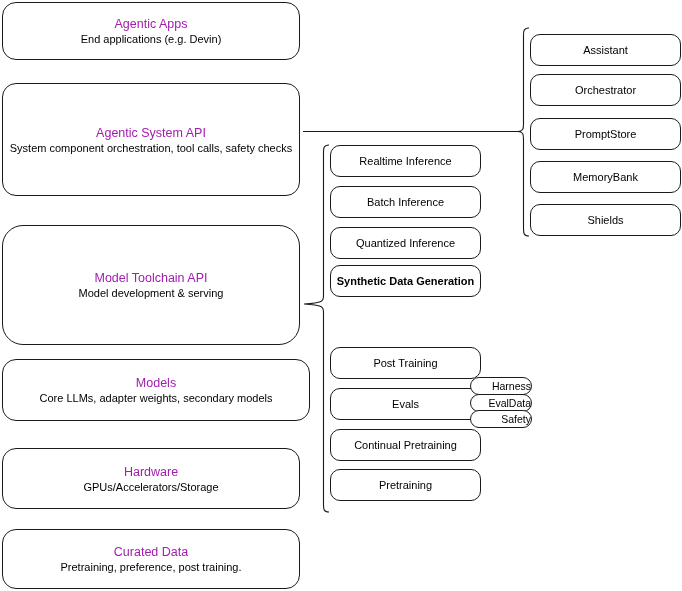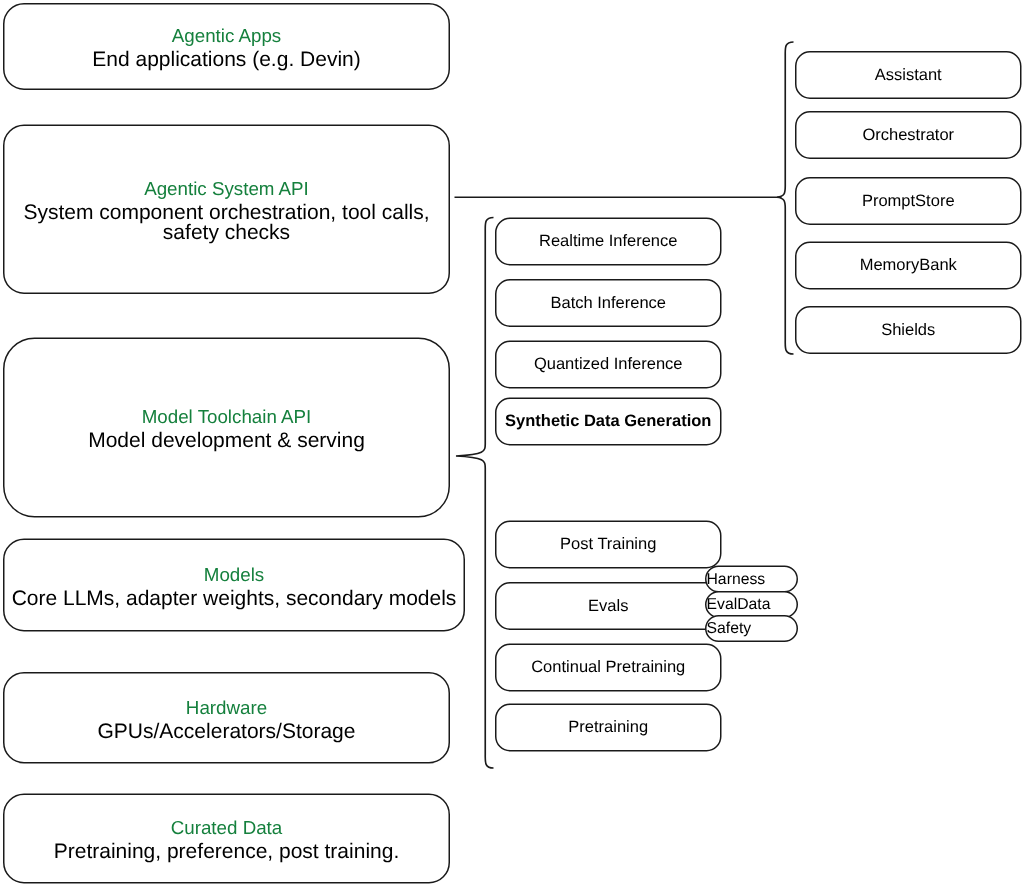--- a/index.html
+++ b/index.html
@@ -40,7 +40,7 @@
   .layer-title {
     font-size: 12.5px;
     line-height: 16px;
-    color: #15803d;
+    color: #a21caf;
   }
   .layer-sub {
     font-size: 14px;

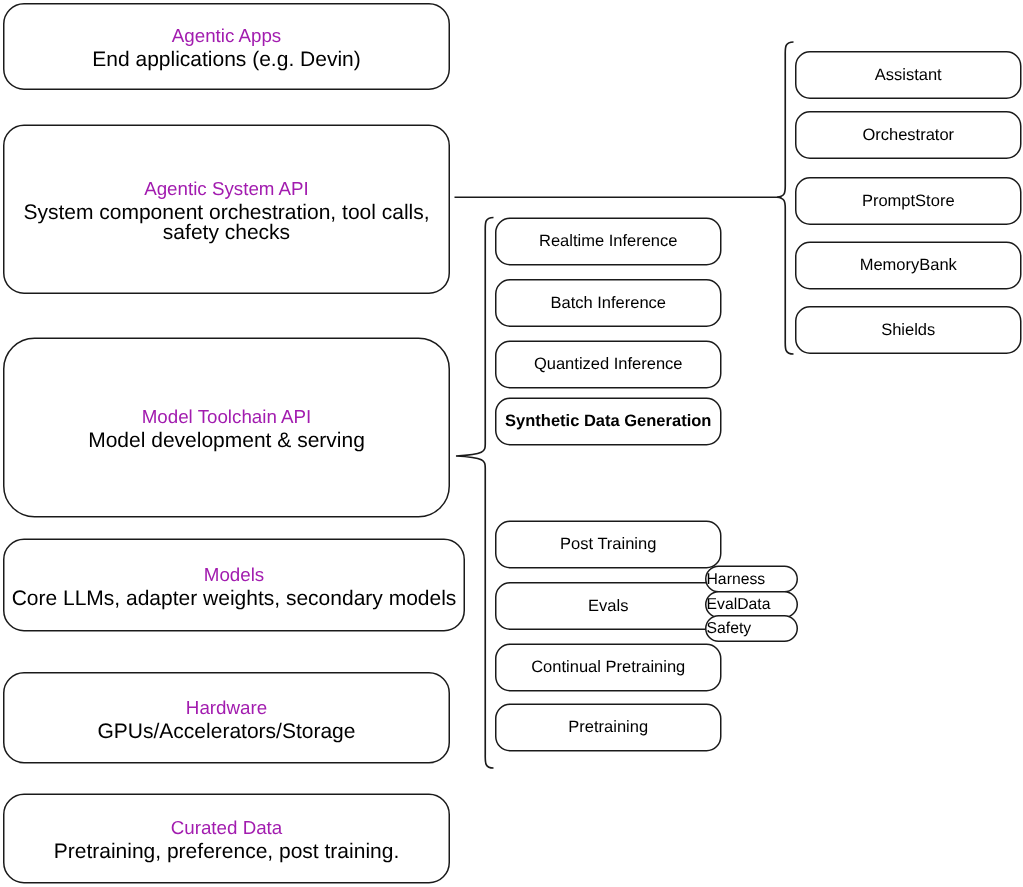--- a/index.html
+++ b/index.html
@@ -43,7 +43,7 @@
     color: #a21caf;
   }
   .layer-sub {
-    font-size: 14px;
+    font-size: 11px;
     line-height: 13px;
     color: #000;
     margin-top: 1px;

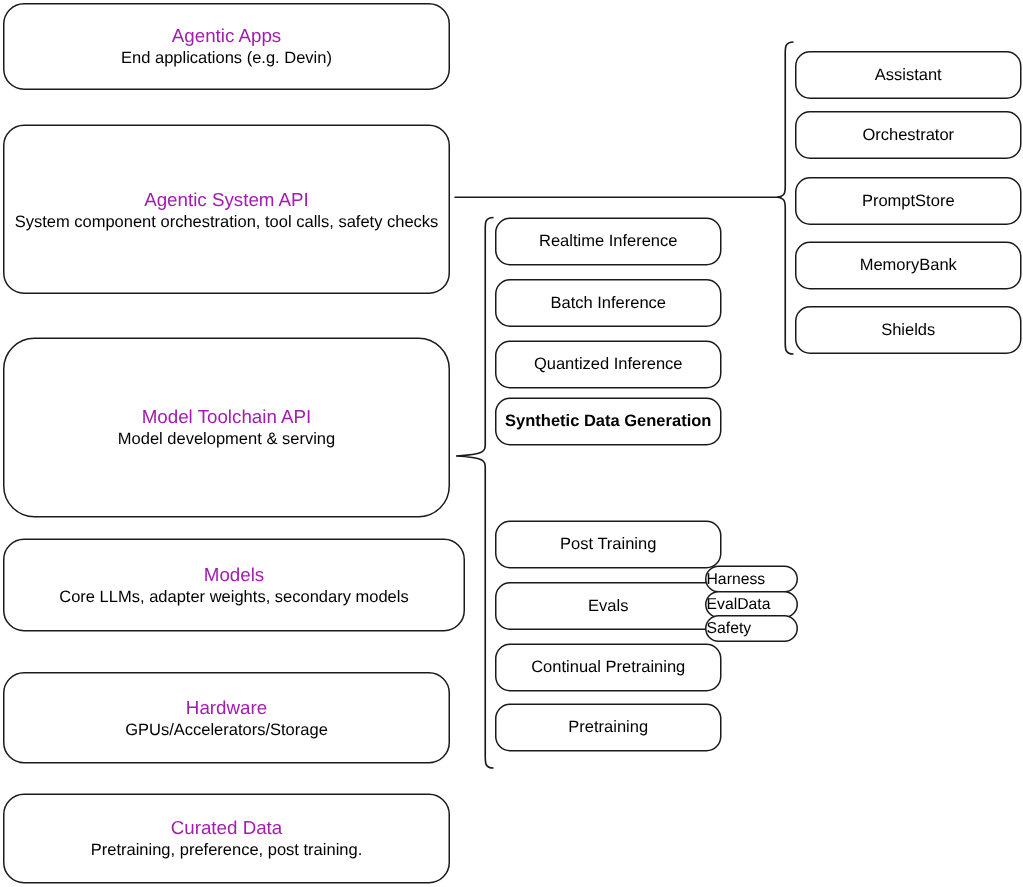--- a/index.html
+++ b/index.html
@@ -67,7 +67,7 @@
     border-radius: 999px;
     display: flex;
     align-items: center;
-    justify-content: flex-start;
+    justify-content: flex-end;
     font-size: 10.5px;
     line-height: 12px;
     color: #000;

